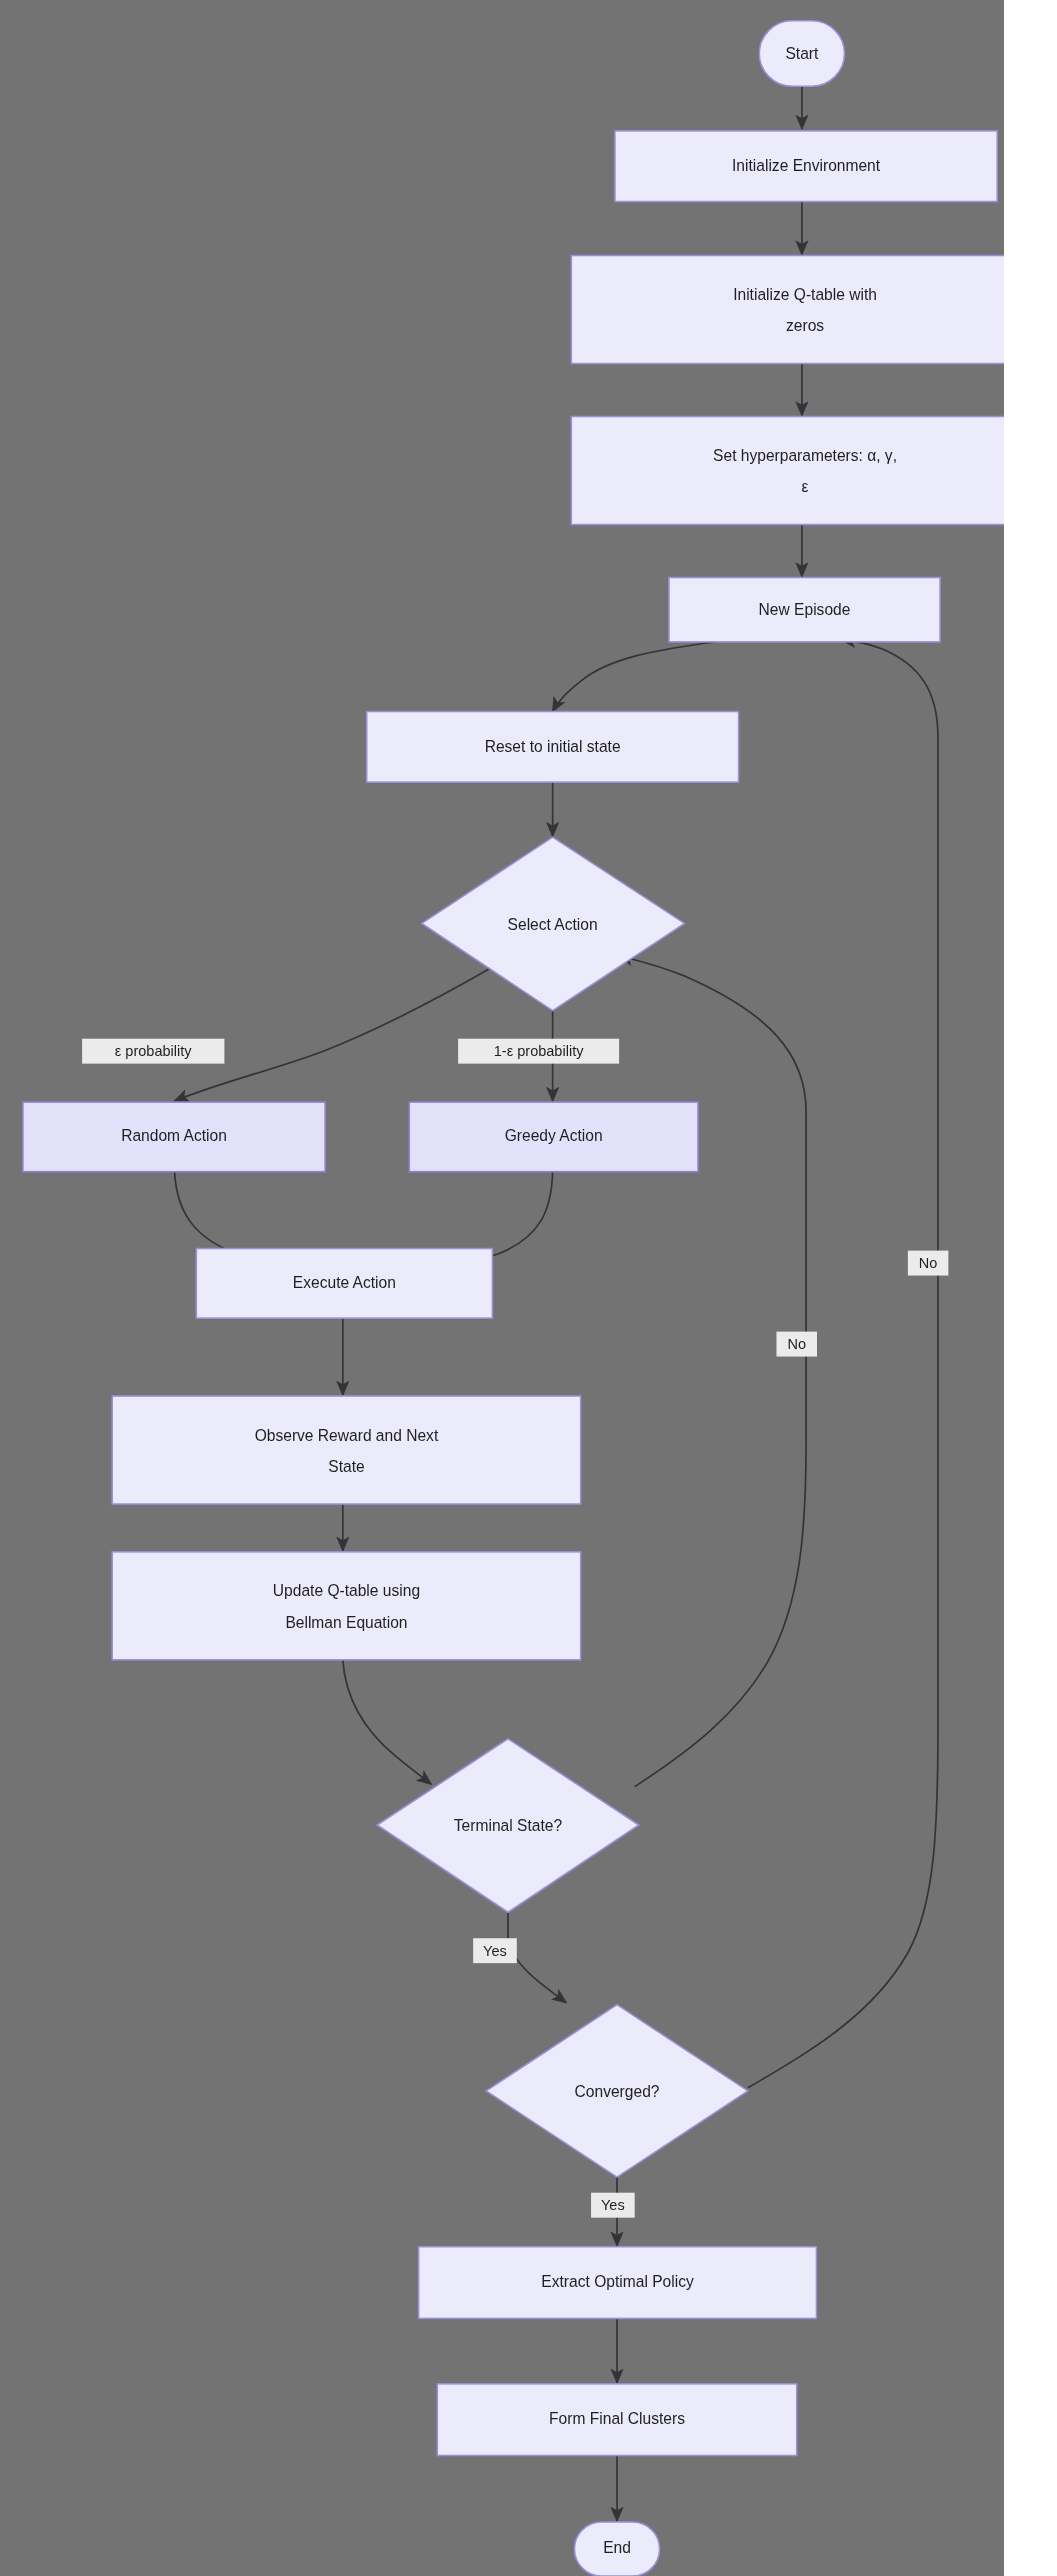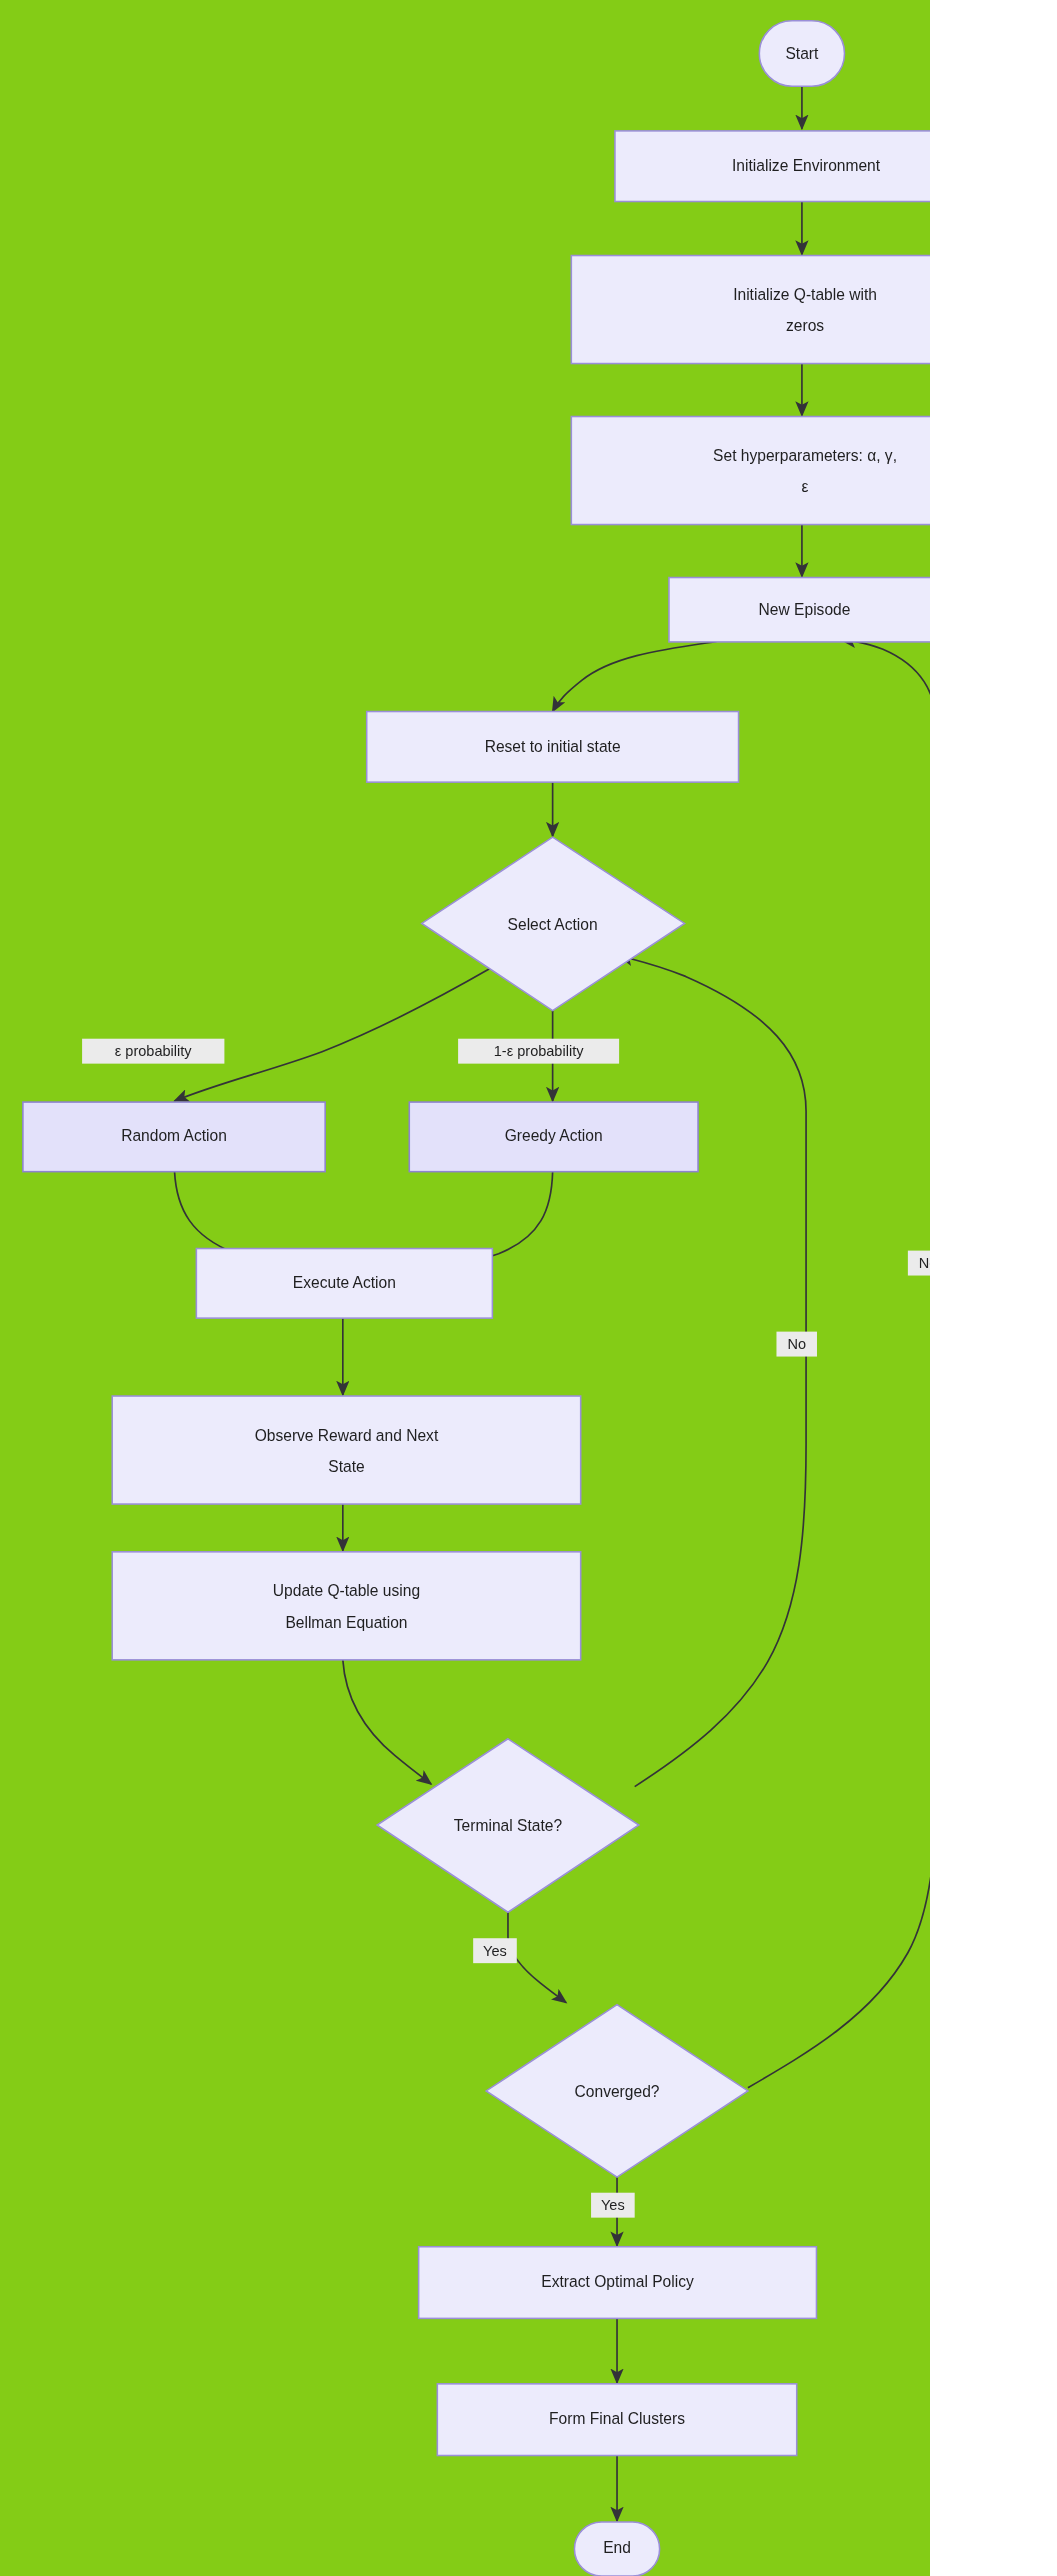--- a/index.html
+++ b/index.html
@@ -14,9 +14,9 @@
   }
   #diagram-root {
     position: relative;
-    width: 930px;
+    width: 1004px;
     height: 2576px;
-    background: #84cc16;
+    background: #737373;
     overflow: hidden;
     text-decoration: underline;
   }

